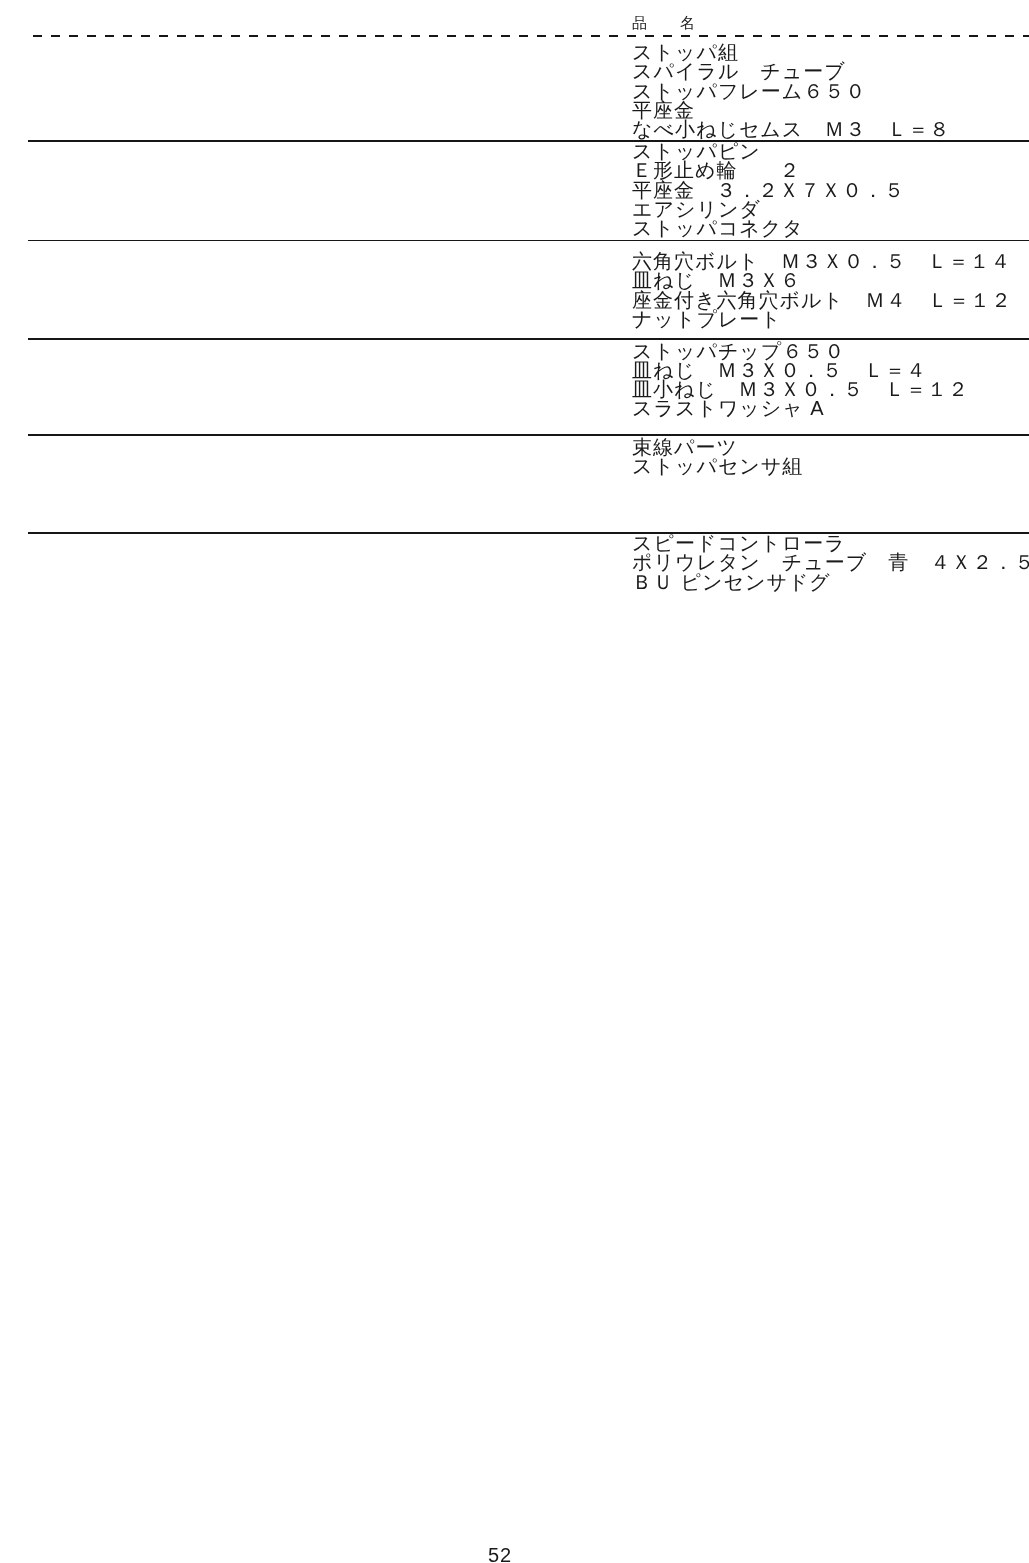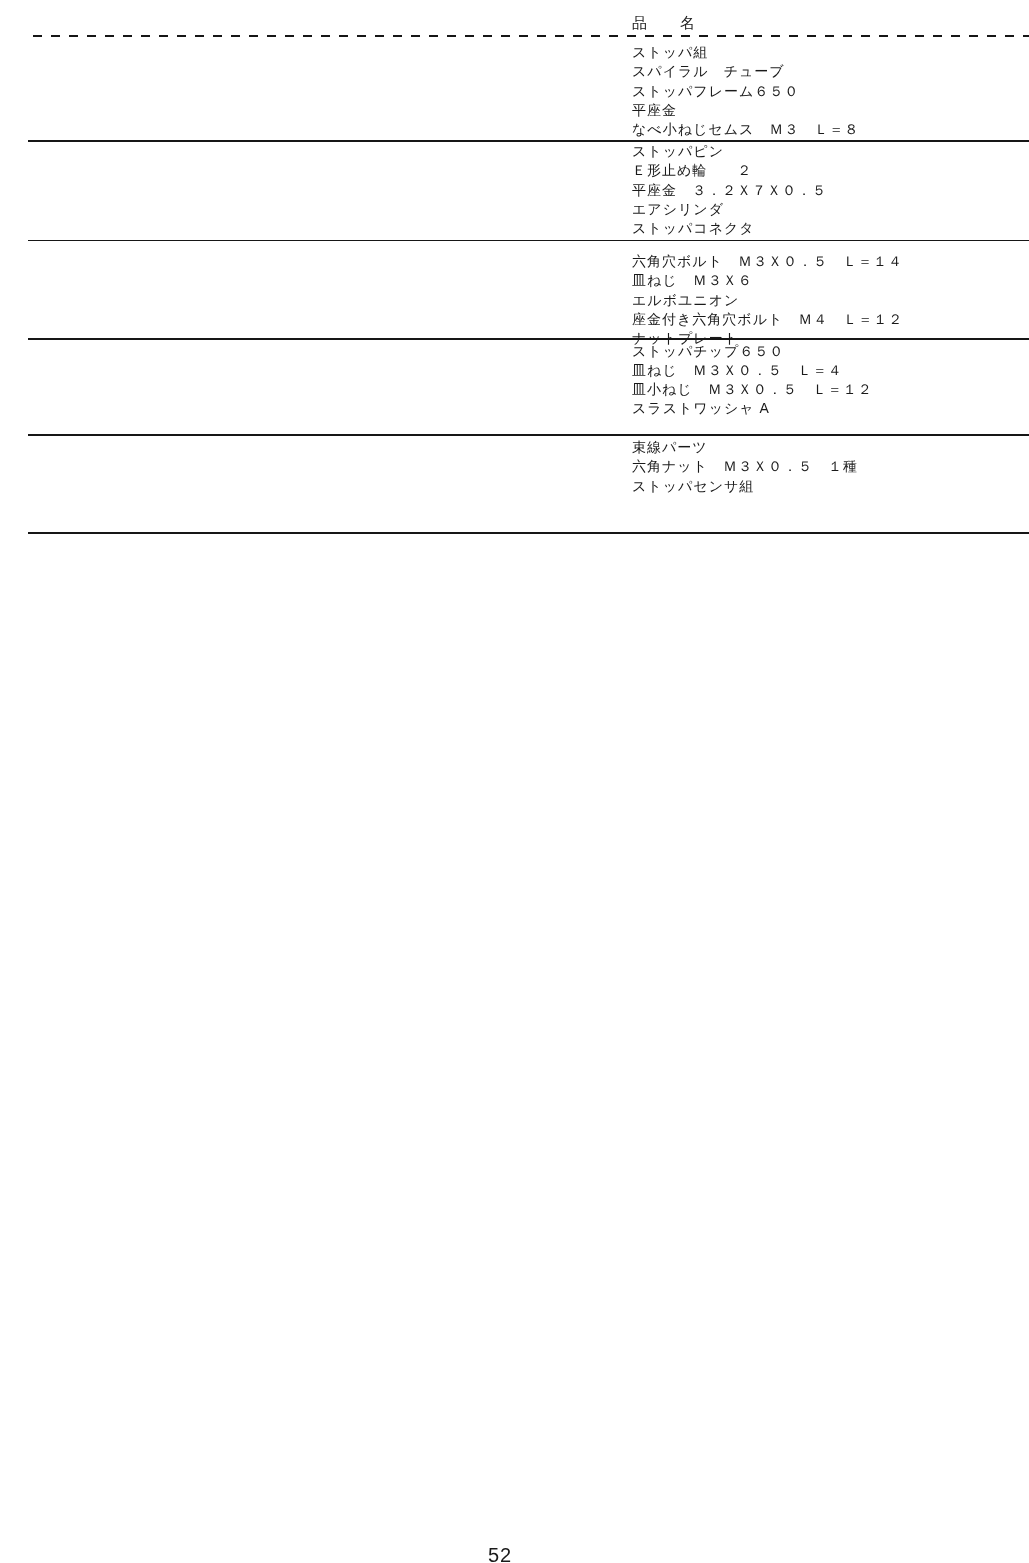--- a/index.html
+++ b/index.html
@@ -40,7 +40,7 @@
     position: absolute;
     left: 632px;
     width: 396px;
-    font-size: 14px;
+    font-size: 20px;
     line-height: 19.3px;
     letter-spacing: 1px;
     white-space: pre;

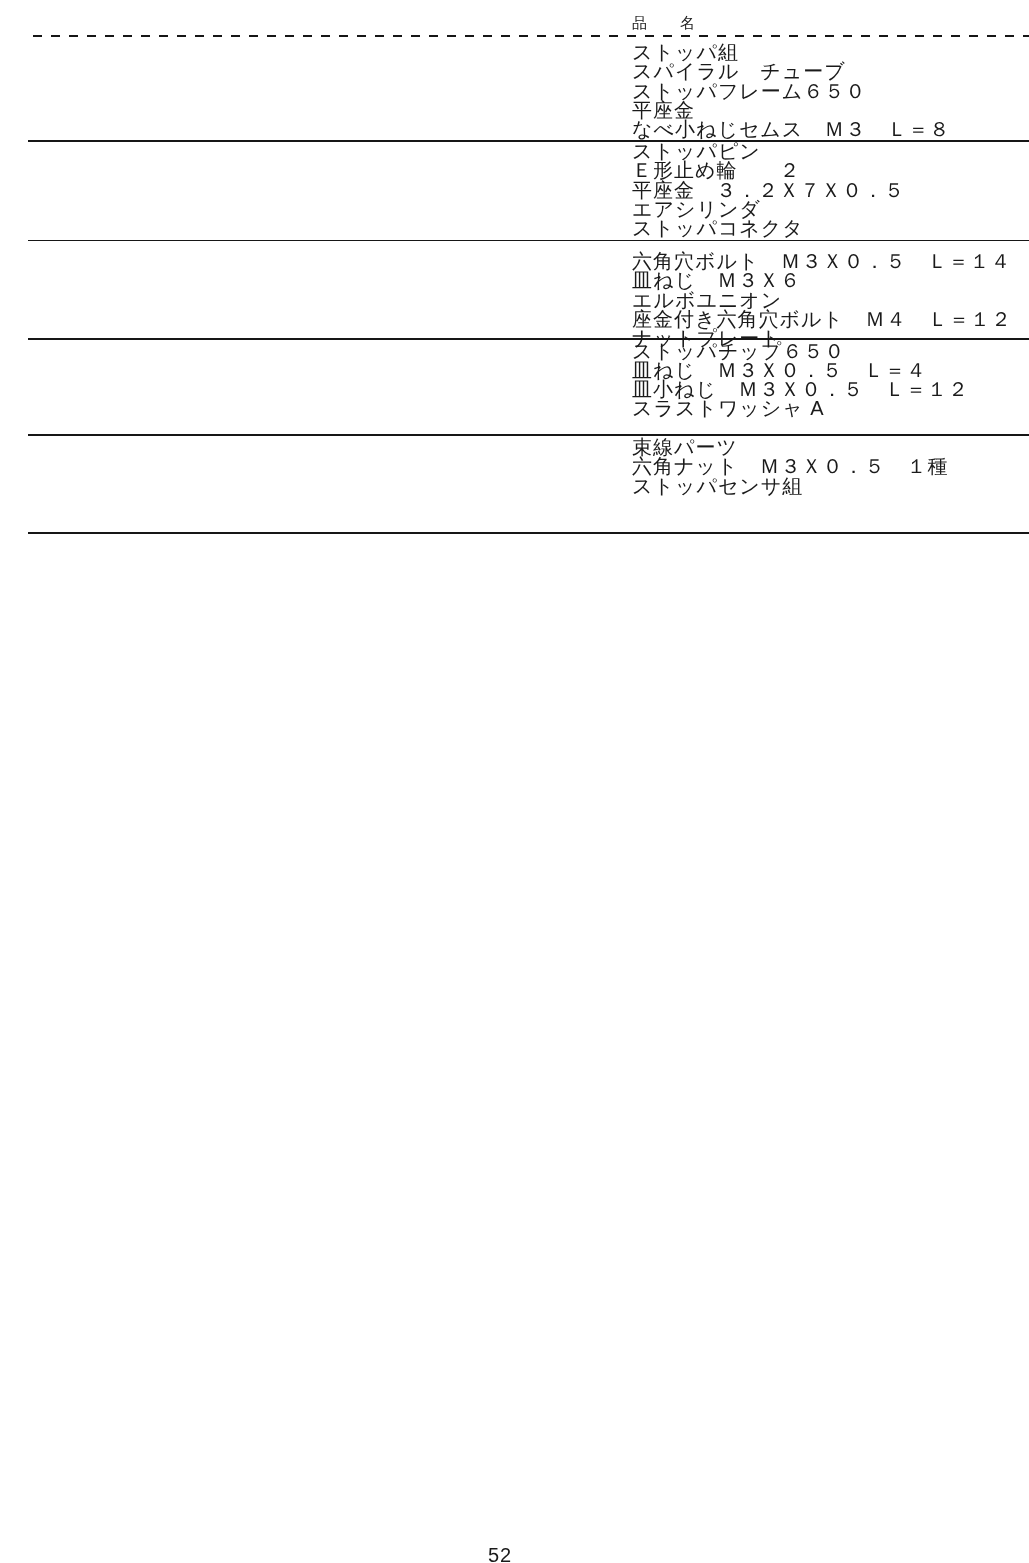--- a/index.html
+++ b/index.html
@@ -73,7 +73,7 @@
 
   <div class="hline" style="top:227.5px"></div>
 
-  <section class="group" style="top:240px"><div class="part-row">六角穴ボルト　Ｍ３Ｘ０．５　Ｌ＝１４</div><div class="part-row">皿ねじ　Ｍ３Ｘ６</div><div class="part-row">エルボユニオン</div><div class="part-row">座金付き六角穴ボルト　Ｍ４　Ｌ＝１２</div><div class="part-row">ナットプレート</div></section>
+  <section class="group" style="top:240px"><div class="part-row">六角穴ボルト　Ｍ３Ｘ０．５　Ｌ＝１４</div><div class="part-row">皿ねじ　Ｍ３Ｘ６</div><div class="part-row">座金付き六角穴ボルト　Ｍ４　Ｌ＝１２</div><div class="part-row">ナットプレート</div></section>
 
   <div class="hline" style="top:326px"></div>
 

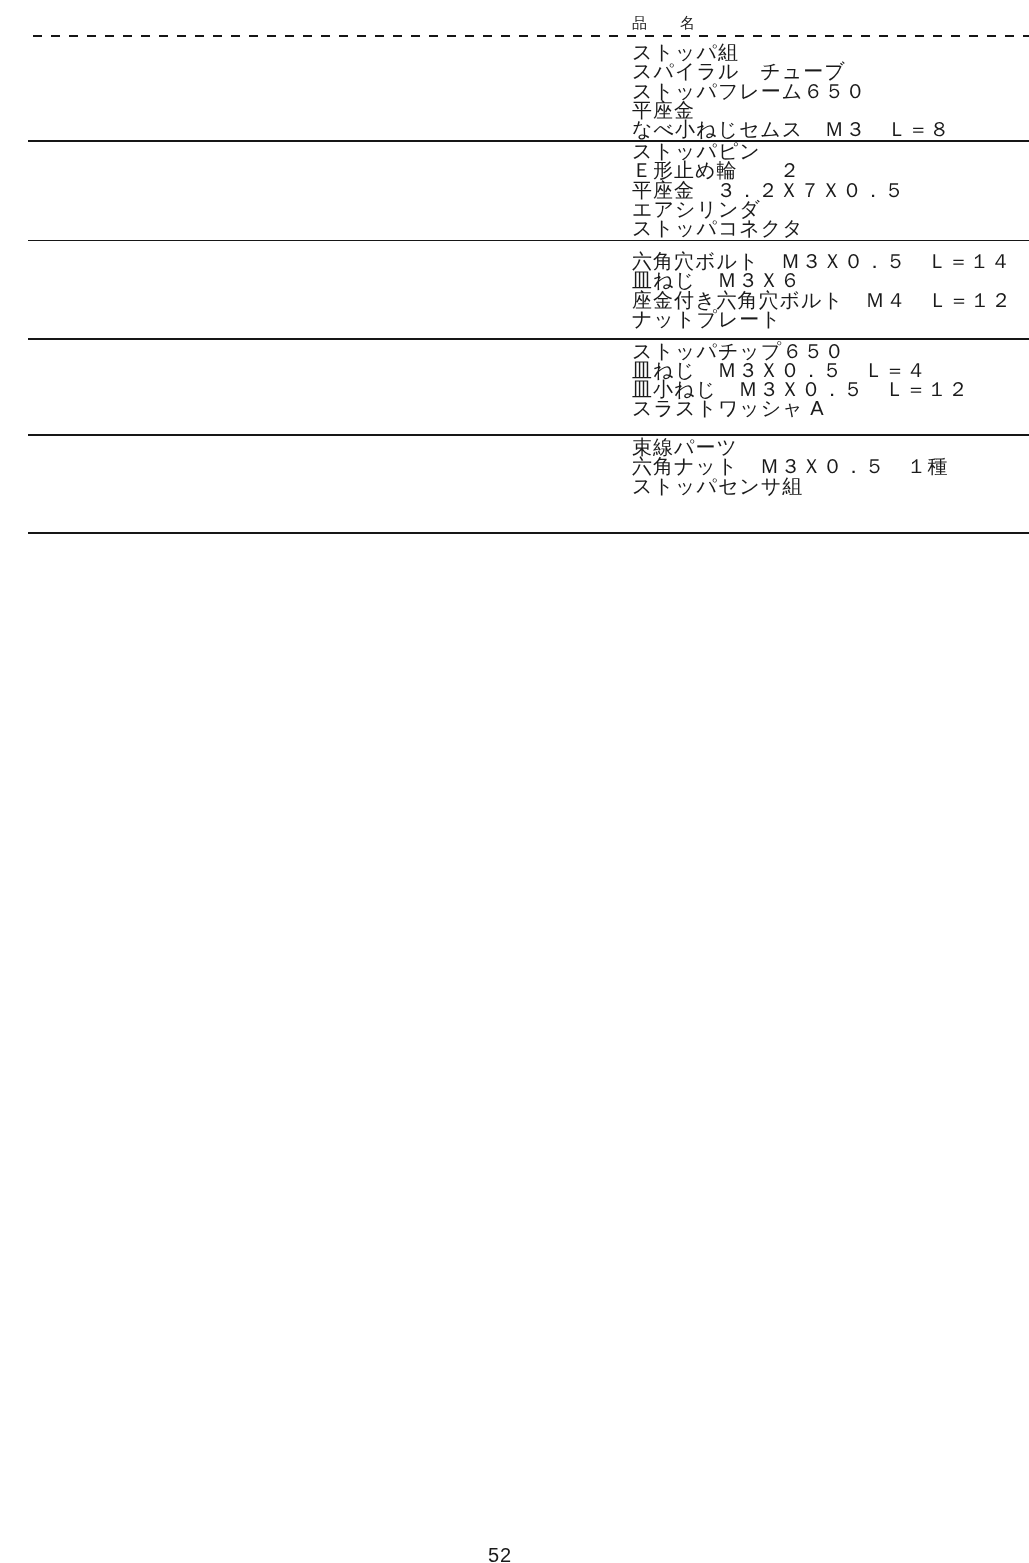--- a/index.html
+++ b/index.html
@@ -81,7 +81,7 @@
 
   <div class="hline" style="top:422px"></div>
 
-  <section class="group" style="top:426px"><div class="part-row">束線パーツ</div><div class="part-row">六角ナット　Ｍ３Ｘ０．５　１種</div><div class="part-row">ストッパセンサ組</div></section>
+  <section class="group" style="top:426px"><div class="part-row">束線パーツ</div><div class="part-row">ストッパセンサ組</div></section>
 
   <div class="hline" style="top:520px"></div>
 

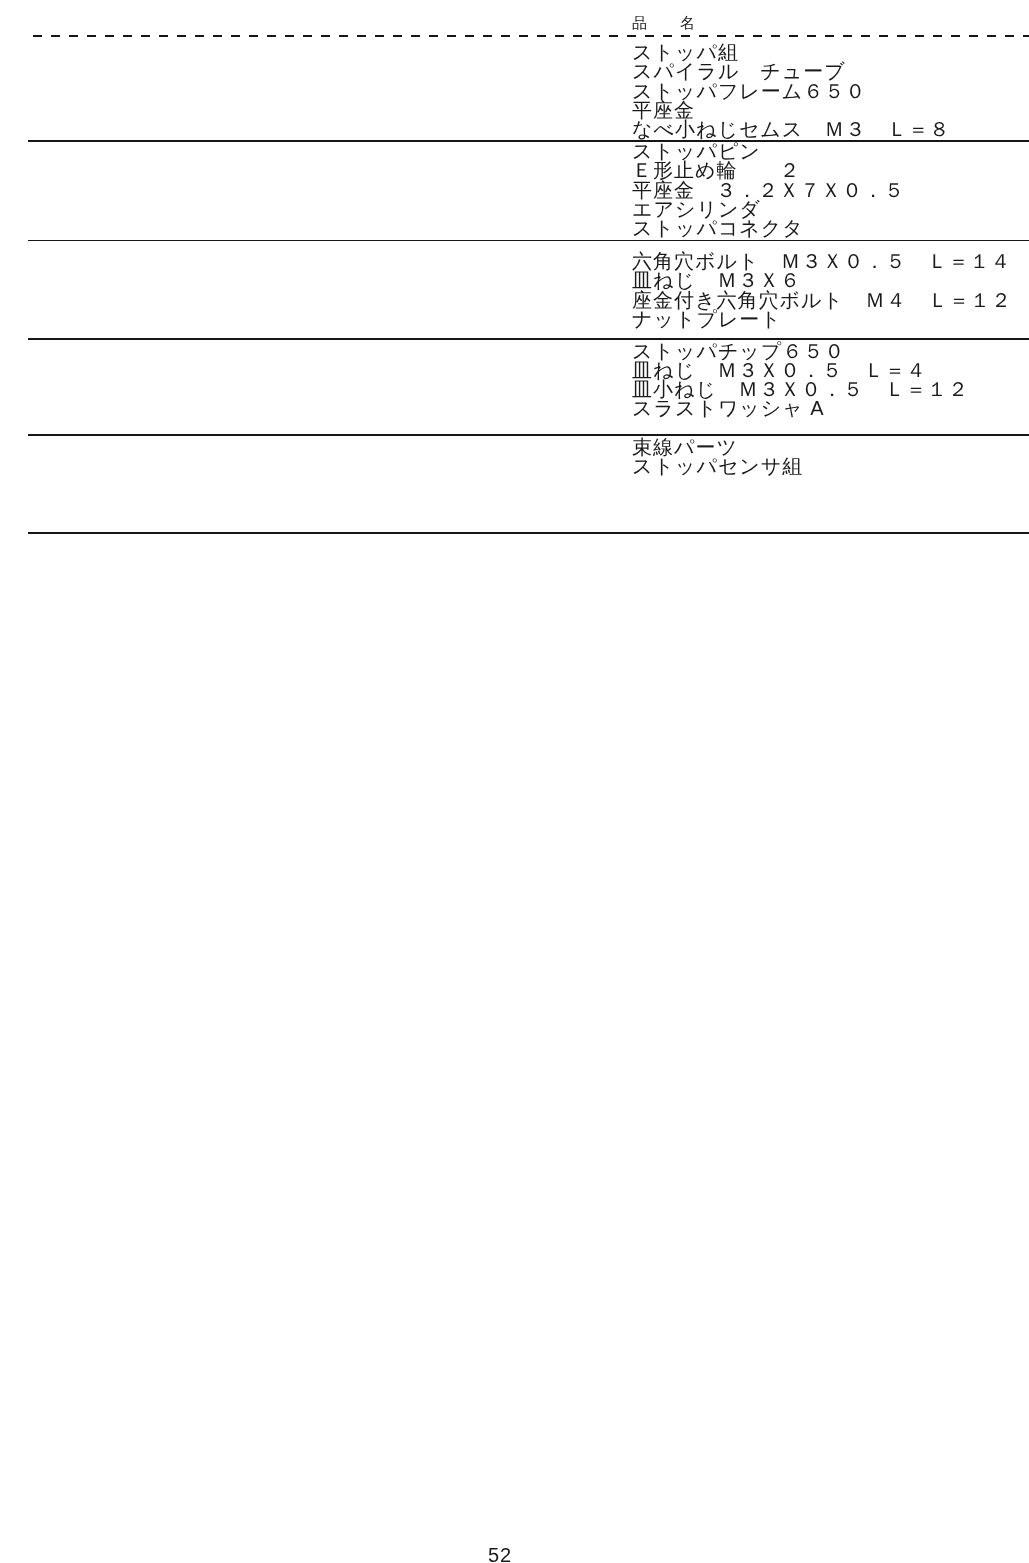--- a/index.html
+++ b/index.html
@@ -85,6 +85,7 @@
 
   <div class="hline" style="top:520px"></div>
 
+  <section class="group" style="top:522px"><div class="part-row">スピードコントローラ</div><div class="part-row">ポリウレタン　チューブ　青　４Ｘ２．５</div><div class="part-row">ＢＵ ピンセンサドグ</div></section>
 
   <div class="page-num">52</div>
 

